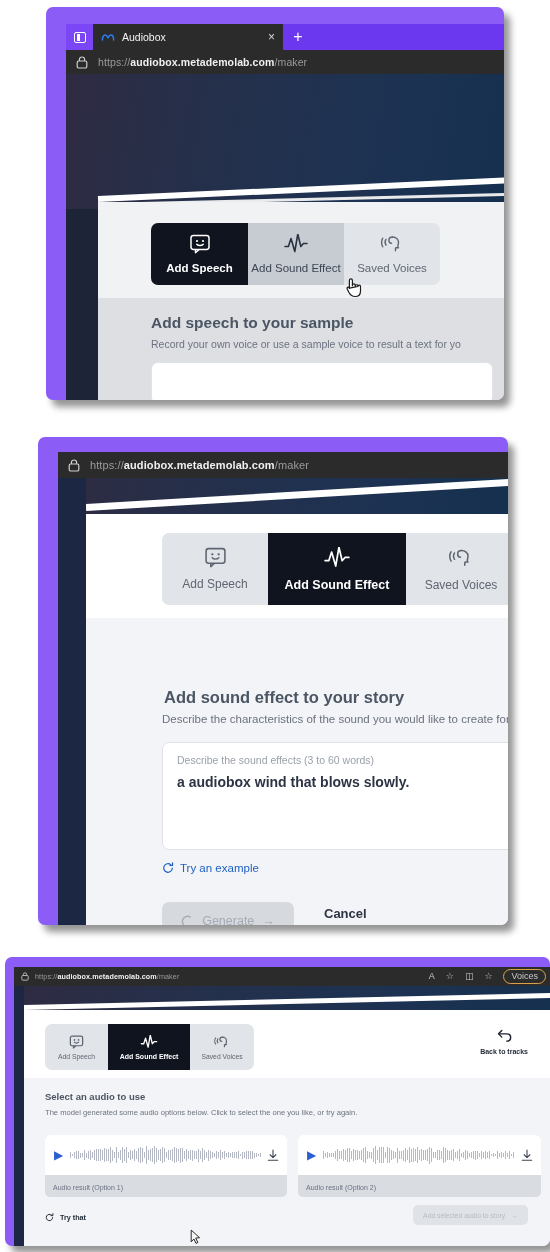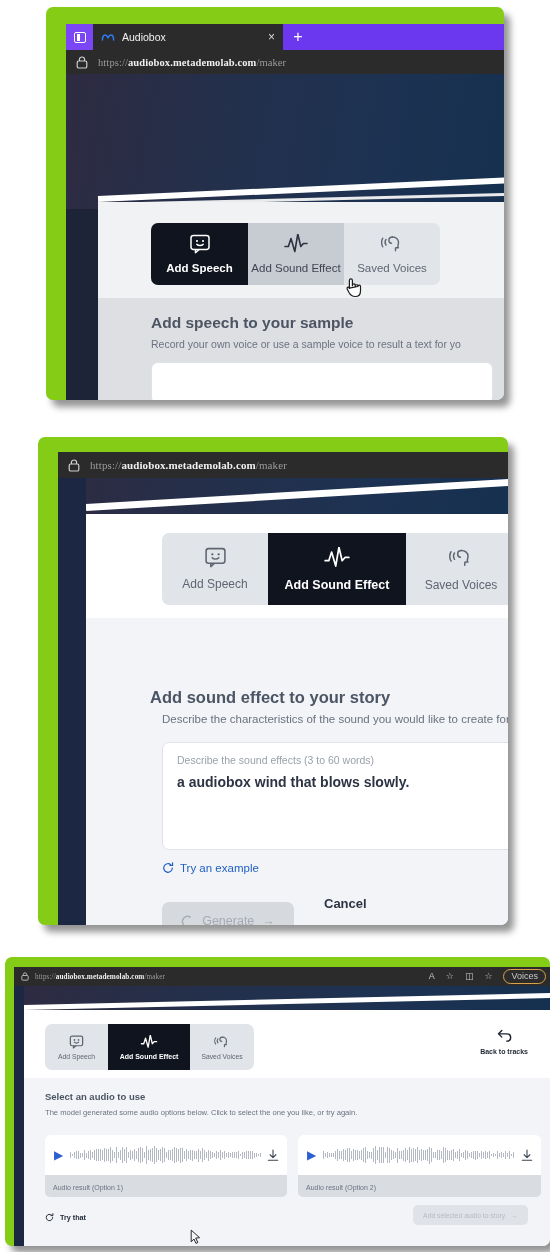--- a/index.html
+++ b/index.html
@@ -7,7 +7,7 @@
        font-family:"Liberation Sans","DejaVu Sans",sans-serif;}
 
   
-  .panel{position:absolute;background:#84cc16;border-radius:7px;
+  .panel{position:absolute;background:#8b5cf6;border-radius:7px;
          box-shadow:6px 7px 7px rgba(0,0,0,.42);overflow:hidden;}
   .panel-inner{position:absolute;overflow:hidden;background:#1e2438;}
 

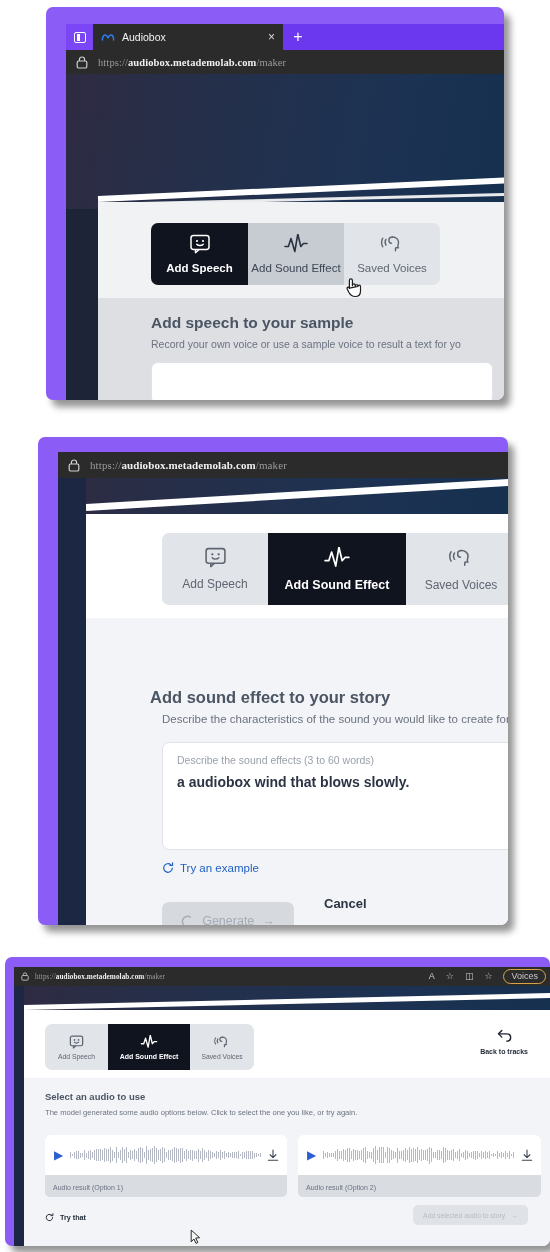--- a/index.html
+++ b/index.html
@@ -29,7 +29,7 @@
   .addrbar{position:absolute;left:0;right:0;height:22px;background:#2b2b2b;
            display:flex;align-items:center;padding-left:10px;box-sizing:border-box;}
   .lockico{width:12px;height:13px;flex:0 0 auto;margin-right:10px;}
-  .url{font-size:10.5px;white-space:nowrap;letter-spacing:.1px;font-family:Liberation Serif, serif;}
+  .url{font-size:10.5px;white-space:nowrap;letter-spacing:.1px;}
   .url .dim{color:#9b9b9b;}
   .url .bold{color:#f0f0f0;font-weight:bold;}
 

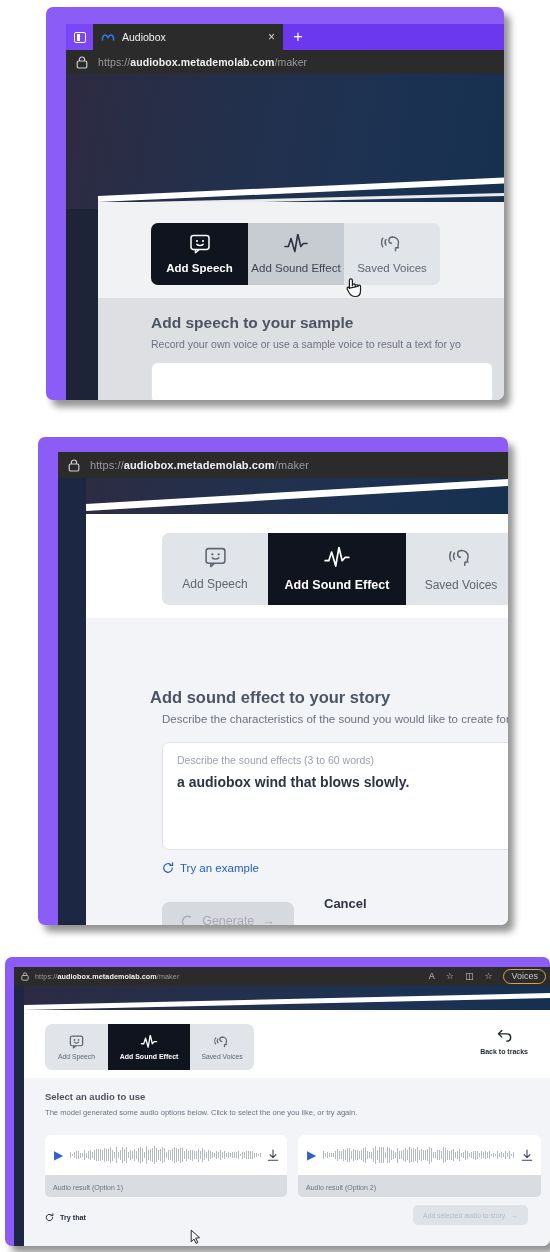--- a/index.html
+++ b/index.html
@@ -213,7 +213,7 @@
 
       <div style="position:absolute;left:0;top:104px;right:0;bottom:0;background:#f2f4f7;"></div>
 
-      <div class="sect-title" style="left:64px;top:174px;font-size:16.5px;">Add sound effect to your story</div>
+      <div class="sect-title" style="left:78px;top:174px;font-size:16.5px;">Add sound effect to your story</div>
       <div class="sect-sub" style="left:76px;top:199px;font-size:11.5px;">Describe the characteristics of the sound you would like to create for y</div>
 
       <div class="inputbox" style="left:76px;top:228px;width:370px;height:106px;">

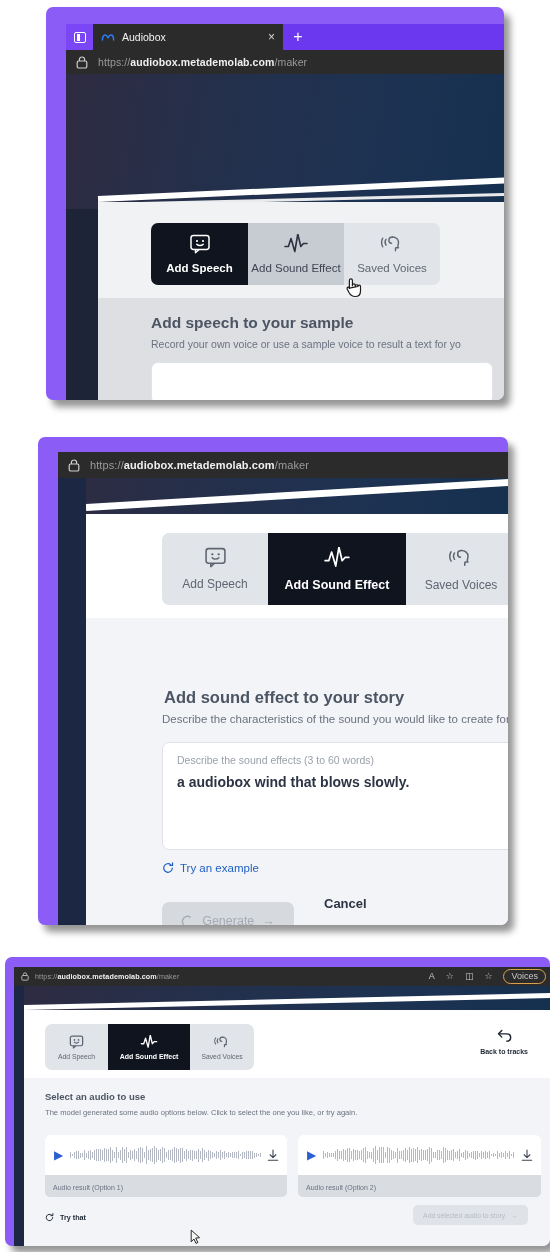--- a/index.html
+++ b/index.html
@@ -236,7 +236,7 @@
         <span>Generate</span>
         <span>→</span>
       </div>
-      <div class="btn-text" style="left:238px;top:382px;font-size:13px;">Cancel</div>
+      <div class="btn-text" style="left:238px;top:392px;font-size:13px;">Cancel</div>
     </div>
   </div>
 </div>

